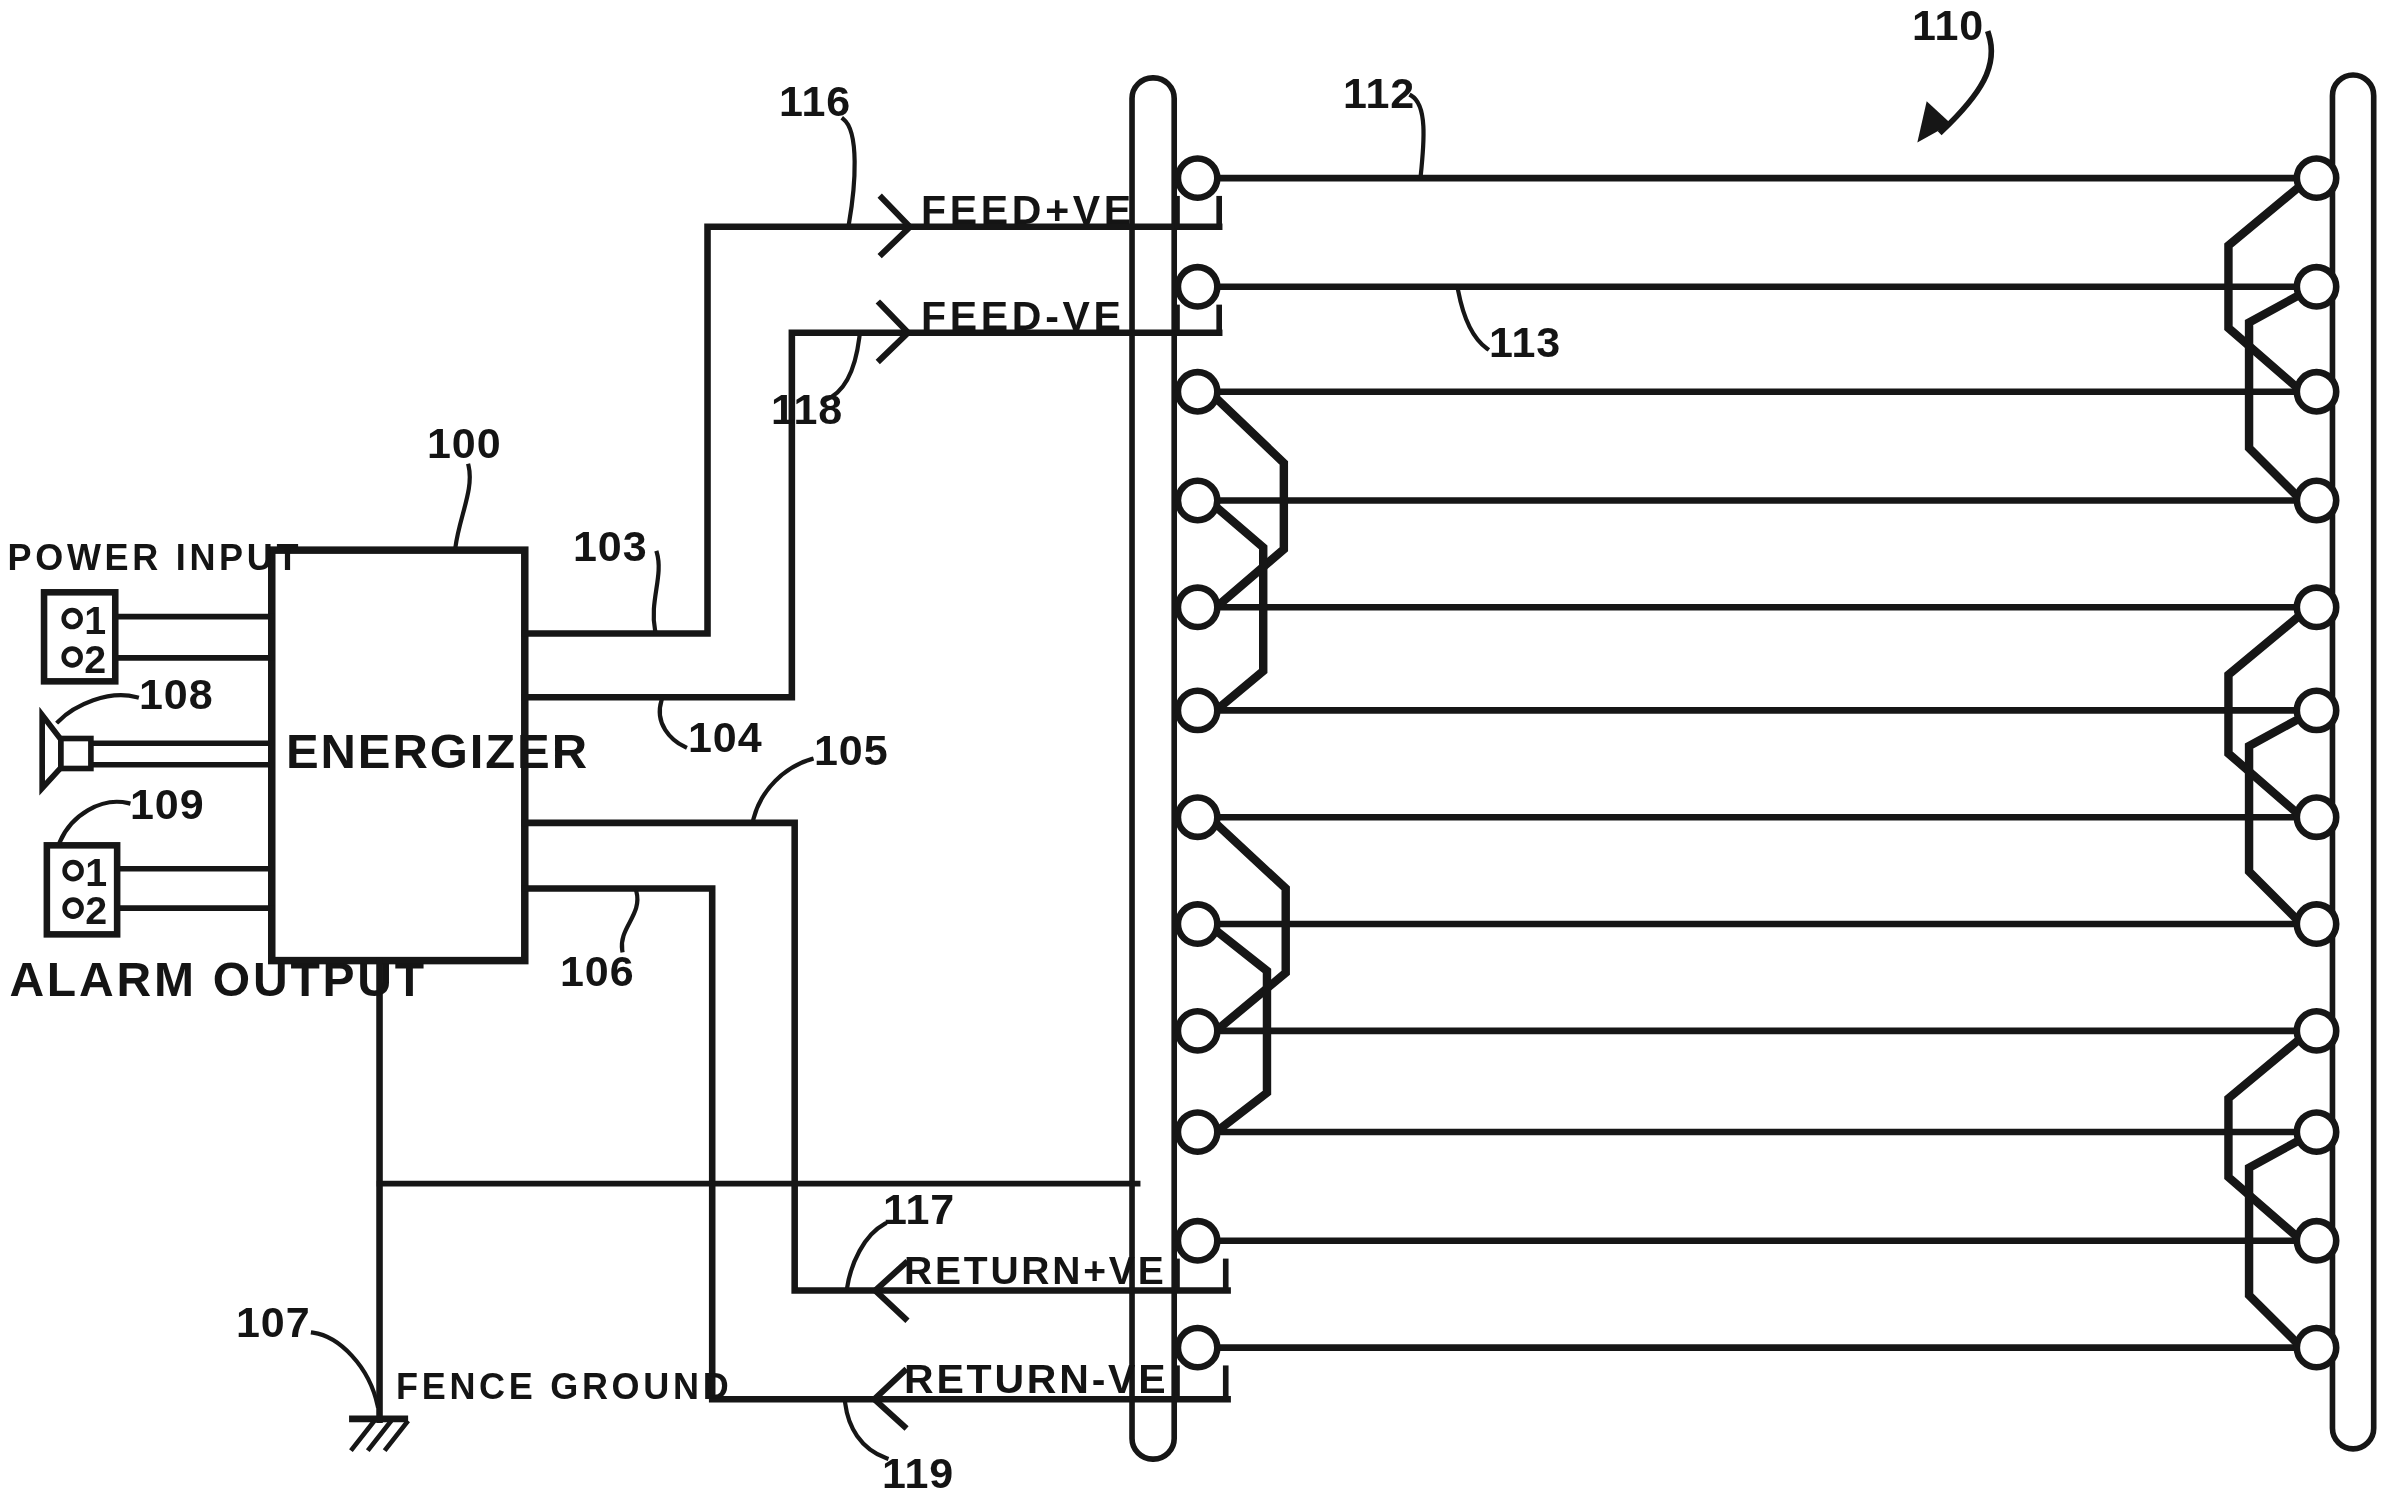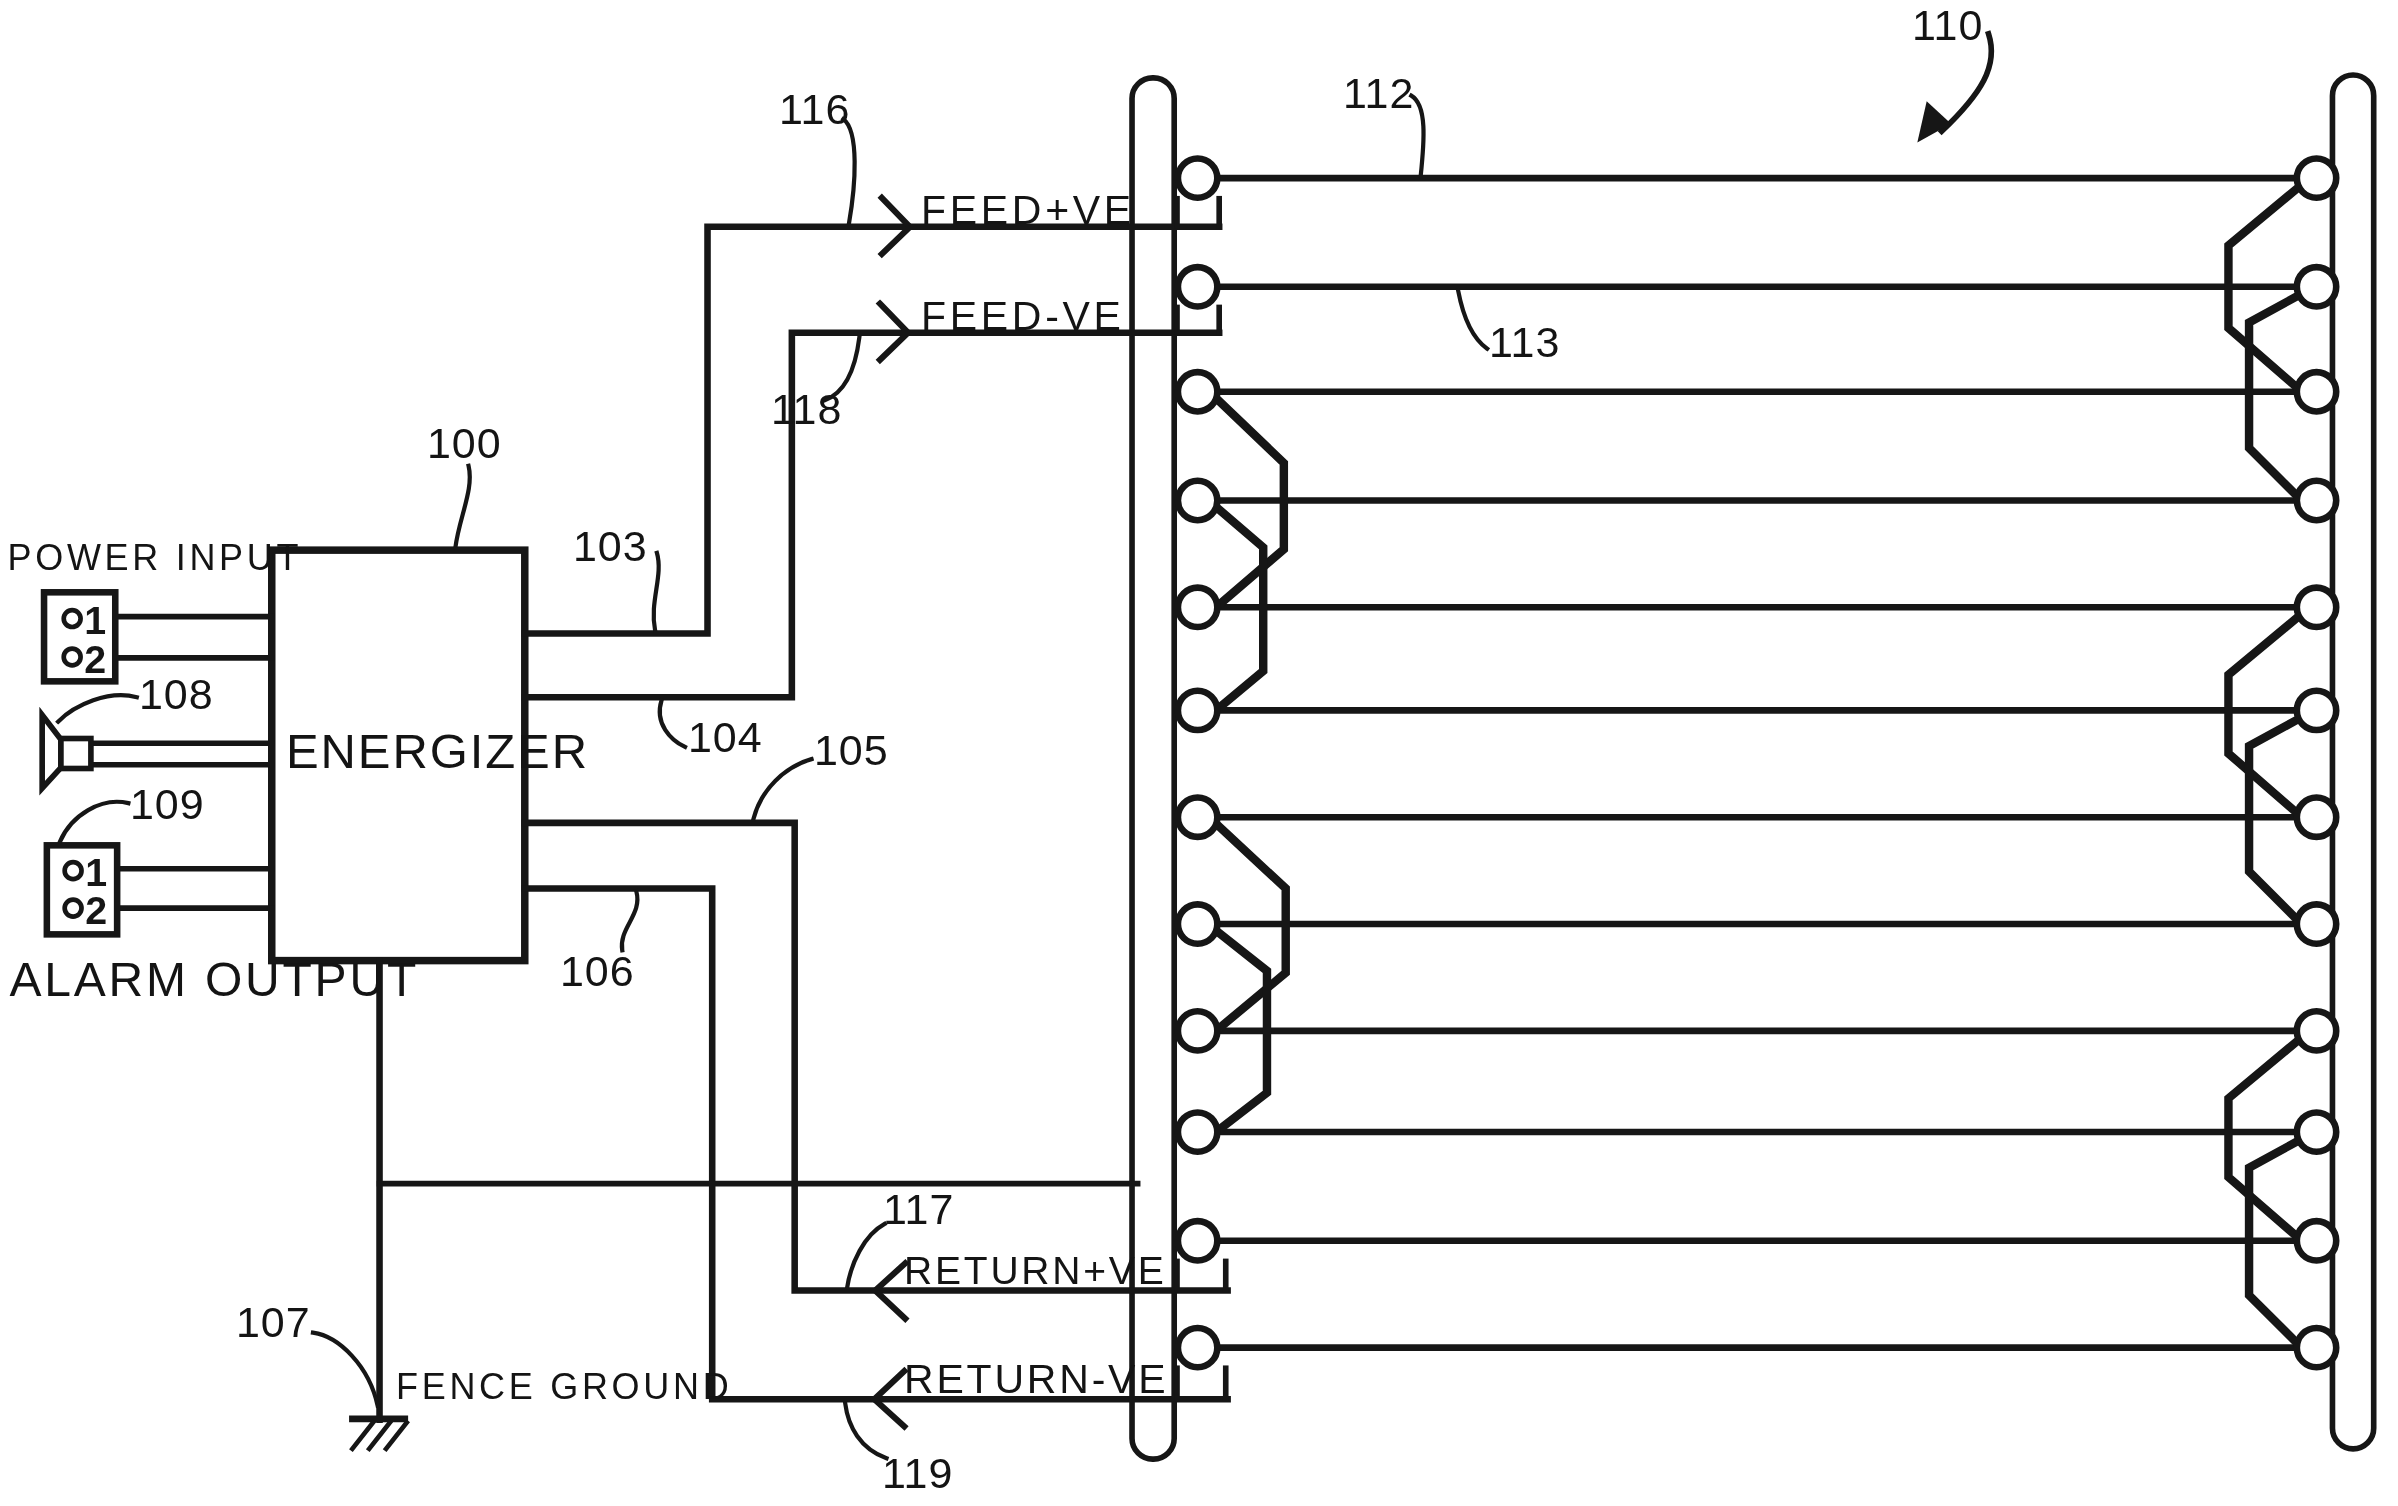--- a/index.html
+++ b/index.html
@@ -7,7 +7,7 @@
          font-family:"Liberation Sans",sans-serif;}
   .stage svg{position:absolute;left:0;top:0;}
   .lbl,.ref{position:absolute;color:#141414;white-space:nowrap;line-height:1;
-            font-family:"Liberation Sans",sans-serif;font-weight:400;}
+            font-family:"Liberation Sans",sans-serif;font-weight:700;}
   .lbl{font-size:36px;}
   .ref{font-size:43px;letter-spacing:0.9px;}
 </style>

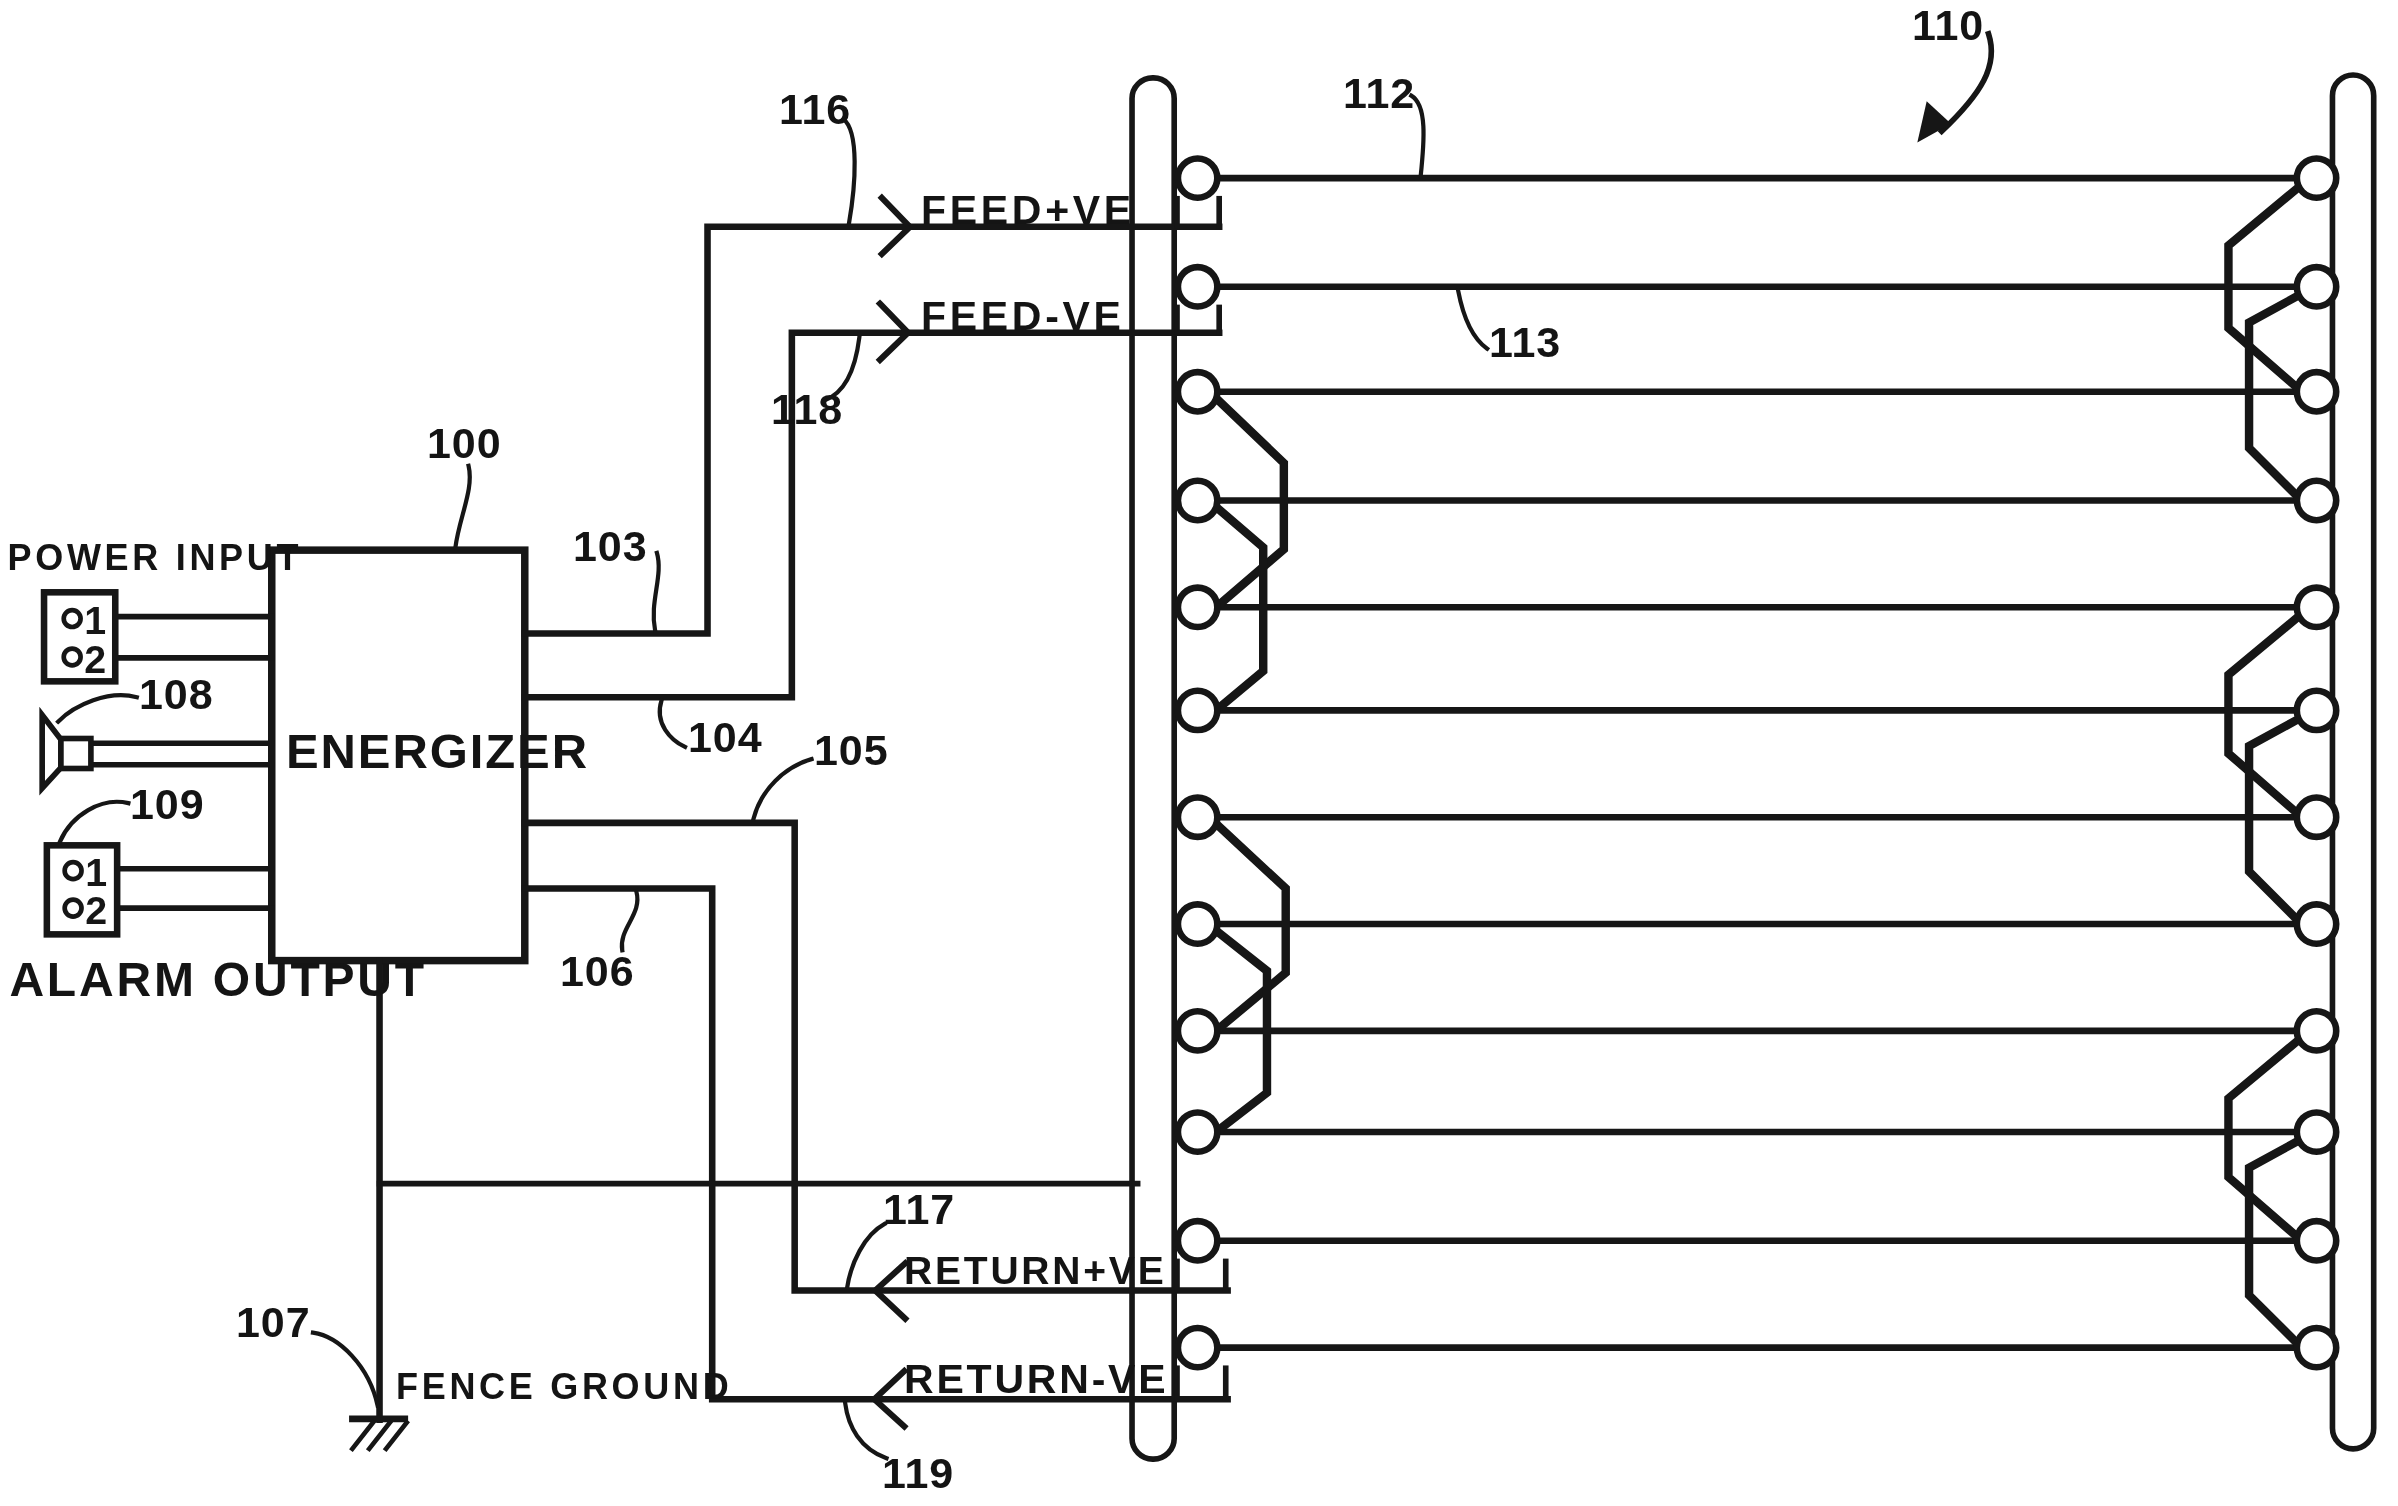--- a/index.html
+++ b/index.html
@@ -143,7 +143,7 @@
   <div class="ref" style="left:1912px;top:3.7px">110</div>
   <div class="ref" style="left:1343px;top:72px">112</div>
   <div class="ref" style="left:1489px;top:321px">113</div>
-  <div class="ref" style="left:779px;top:88px">116</div>
+  <div class="ref" style="left:779px;top:80px">116</div>
   <div class="ref" style="left:883px;top:1188px">117</div>
   <div class="ref" style="left:771px;top:388px">118</div>
   <div class="ref" style="left:882px;top:1452px">119</div>

